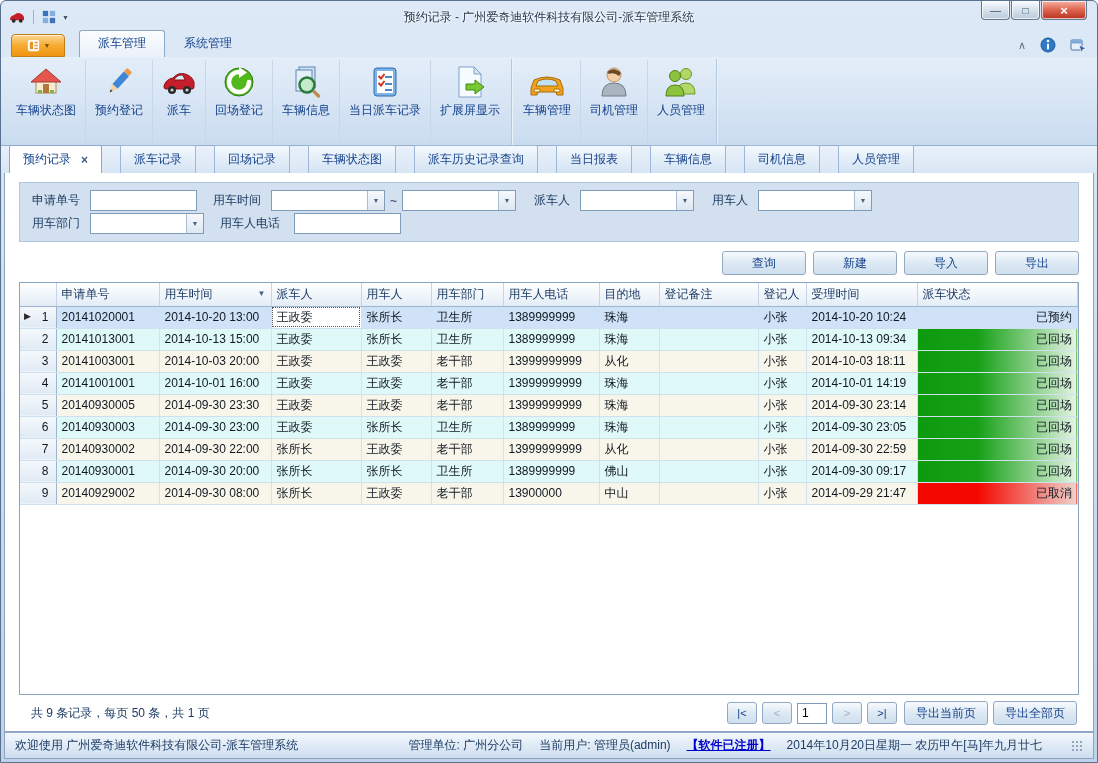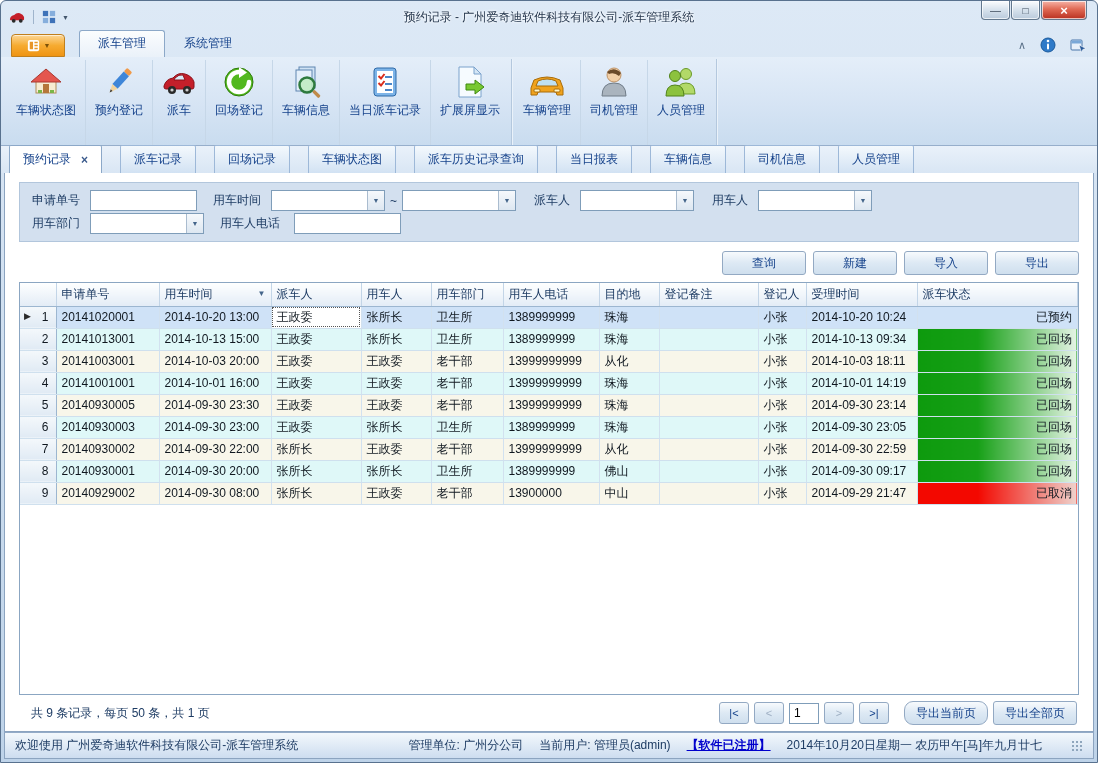--- a/index.html
+++ b/index.html
@@ -110,7 +110,7 @@
     justify-content:center; font-size:11px; }
   .pgbtn.disabled { color:#9fb0c4; }
   .pginput { width:30px; height:21px; border:1px solid #7f9db9; padding:0 4px; font-size:12px; font-family:inherit; }
-  .exbtn { margin-left:10px;border-radius:9px; }
+  .exbtn { margin-left:2px; }
 
   
   .statusbar { height:27px; margin:0 3px 3px; background:linear-gradient(#f3f8fc,#cdddf0);

